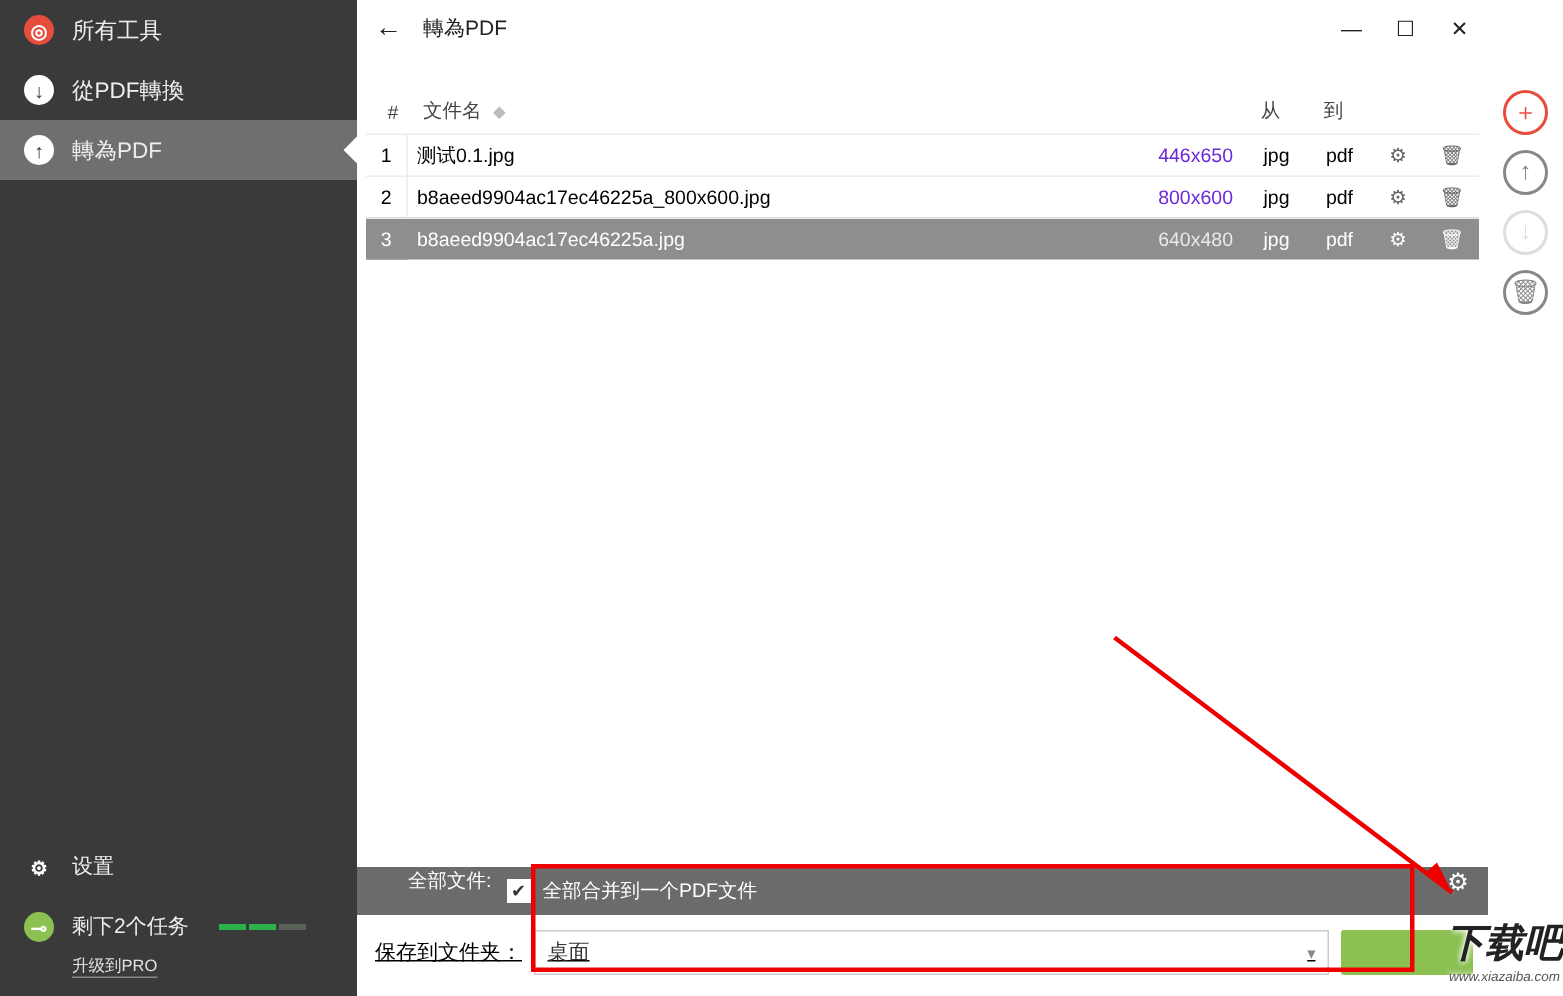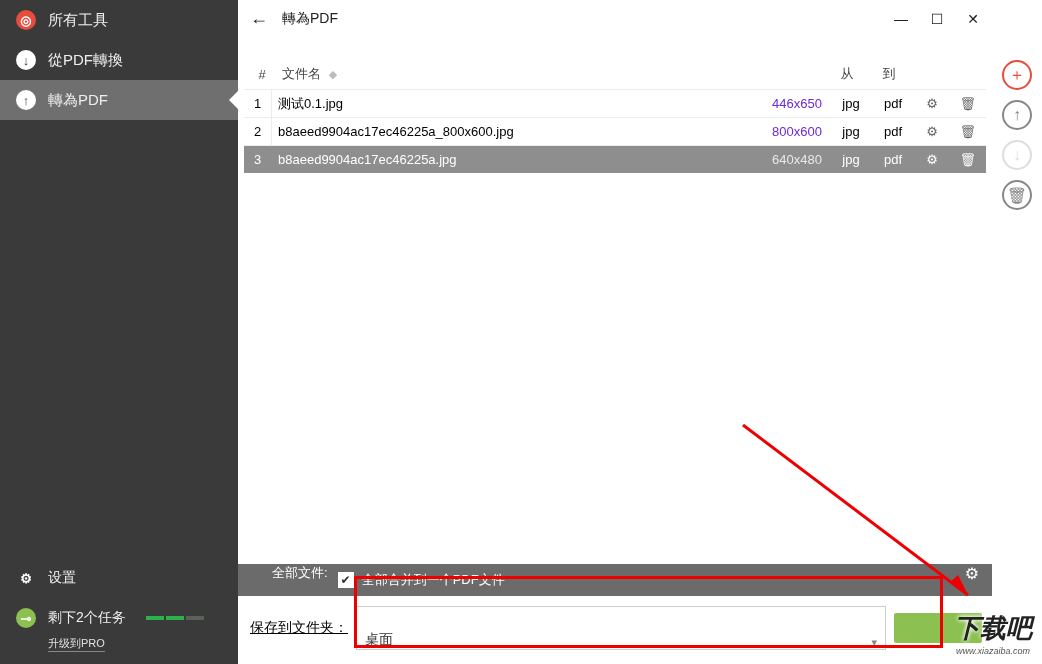--- a/index.html
+++ b/index.html
@@ -62,7 +62,7 @@
 
 .save-row { display: flex; align-items: center; gap: 8px; padding: 10px 10px 14px 12px; font-size: 14px; text-decoration: underline; }
 .save-lbl { white-space: nowrap; }
-.save-select { flex: 1; border: 1px solid #ccc; height: 44px; display: flex; align-items: flex-end; padding: 0 8px; justify-content: space-between; color:#333; cursor:pointer; background:#fff;}
+.save-select { flex: 1; border: 1px solid #ccc; height: 30px; display: flex; align-items: center; padding: 0 8px; justify-content: space-between; color:#333; cursor:pointer; background:#fff;}
 .save-select .caret{ color:#888; font-size:11px;}
 .go-btn { width: 88px; height: 30px; background: #8cc152; border-radius: 2px; cursor:pointer;}
 

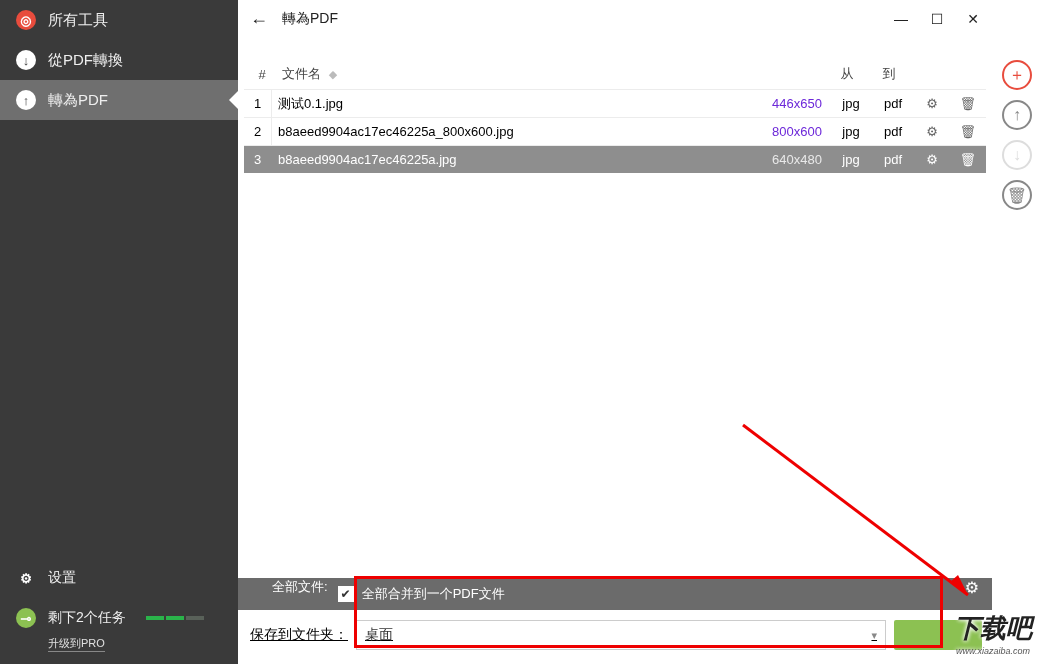--- a/index.html
+++ b/index.html
@@ -76,7 +76,7 @@
 
 .anno-arrow { position:absolute; pointer-events:none; }
 .red-box { position:absolute; border:3px solid #e00; pointer-events:none; }
-.watermark { position:absolute; right:10px; bottom:8px; font-size:26px; font-weight:bold; color:#222; text-shadow:0 0 4px #fff, 0 0 4px #fff; font-style:italic; pointer-events:none;}
+.watermark { position:absolute; right:0; bottom:8px; font-size:26px; font-weight:bold; color:#222; text-shadow:0 0 4px #fff, 0 0 4px #fff; font-style:italic; pointer-events:none;}
 .watermark small{display:block;font-size:9px;font-weight:normal;color:#555;text-align:center;letter-spacing:0;}
 </style>
 </head>

